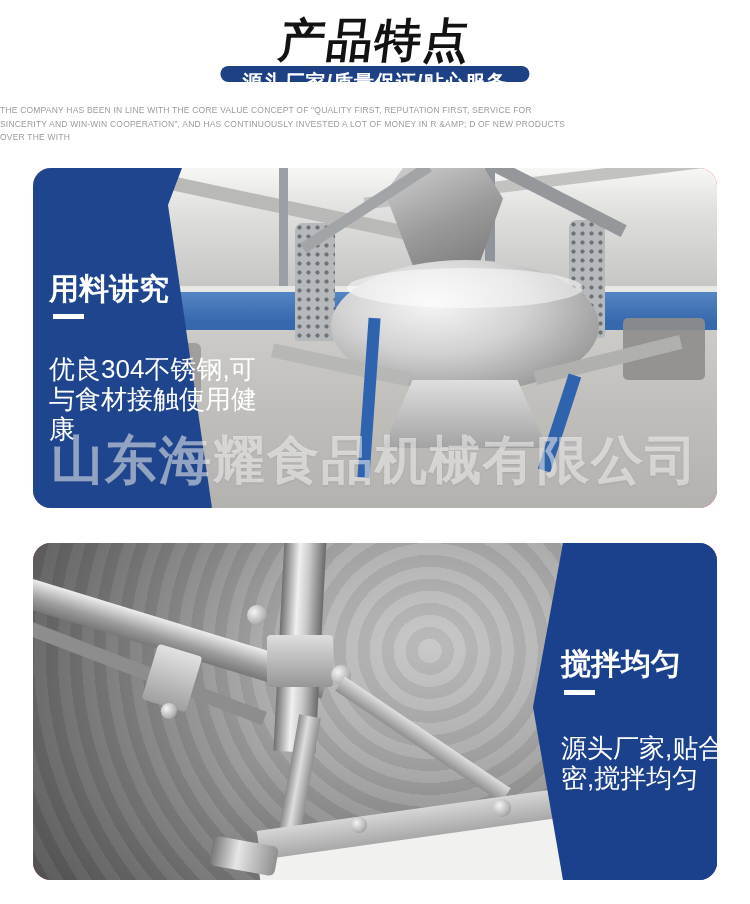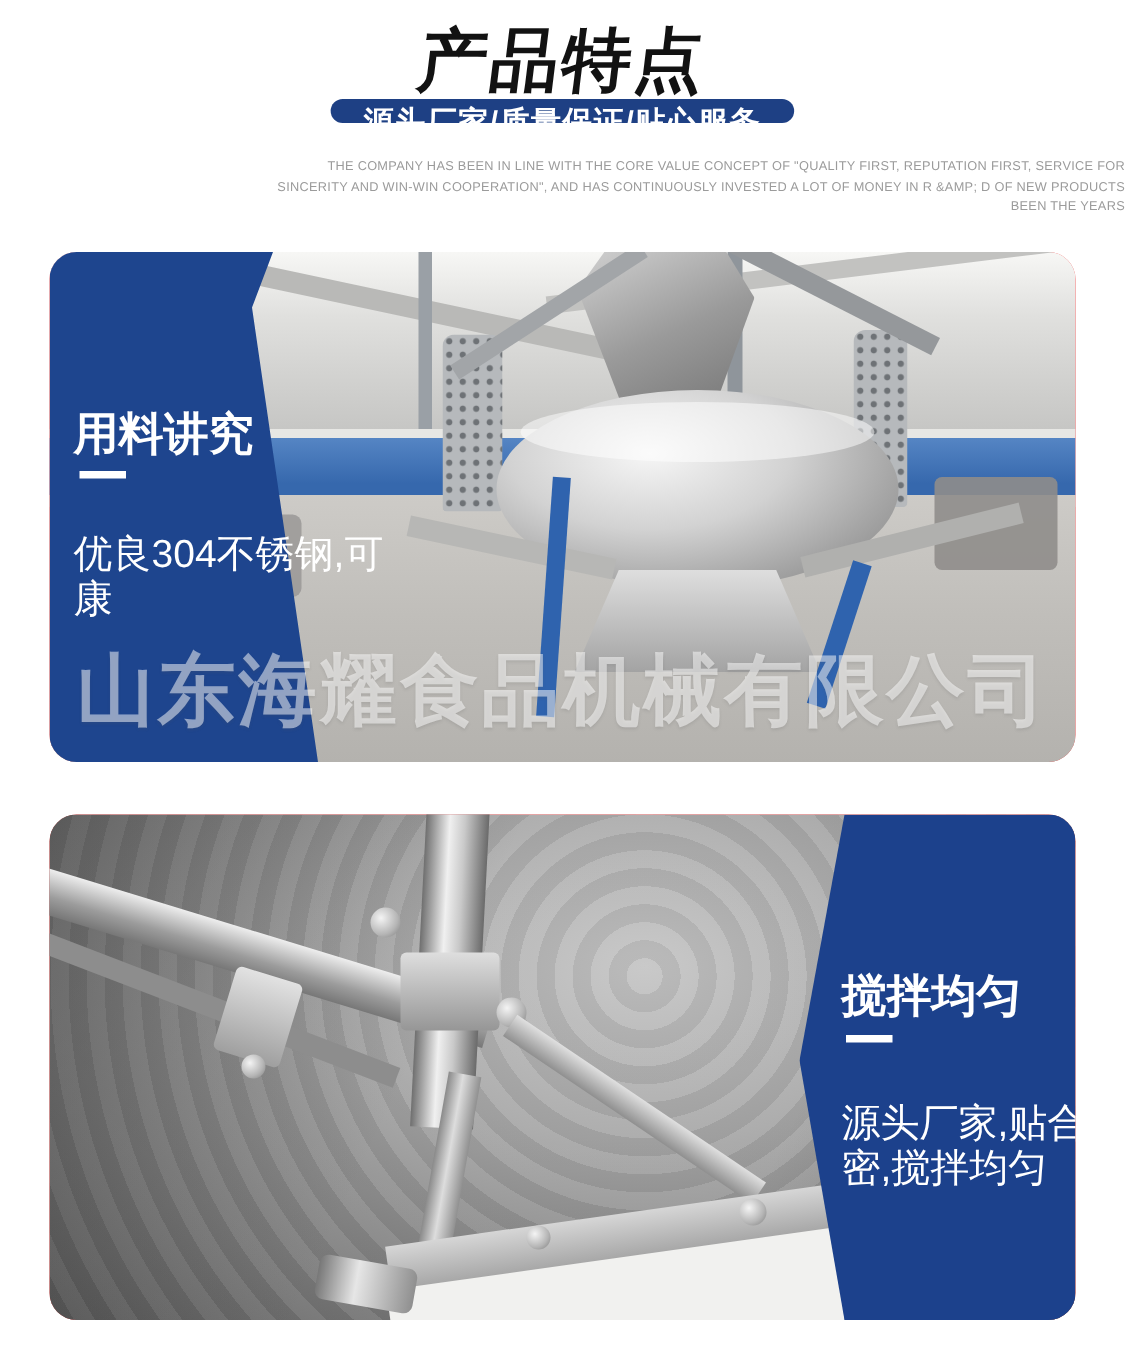--- a/index.html
+++ b/index.html
@@ -26,7 +26,7 @@
     white-space:nowrap;
   }
   .hdr-desc{
-    top:104px;left:0;width:100%;text-align:right;
+    top:104px;left:0;width:100%;text-align:left;
     font-size:8.5px;line-height:13.5px;letter-spacing:.2px;
     color:var(--description-gray,#9b9b9b);
   }

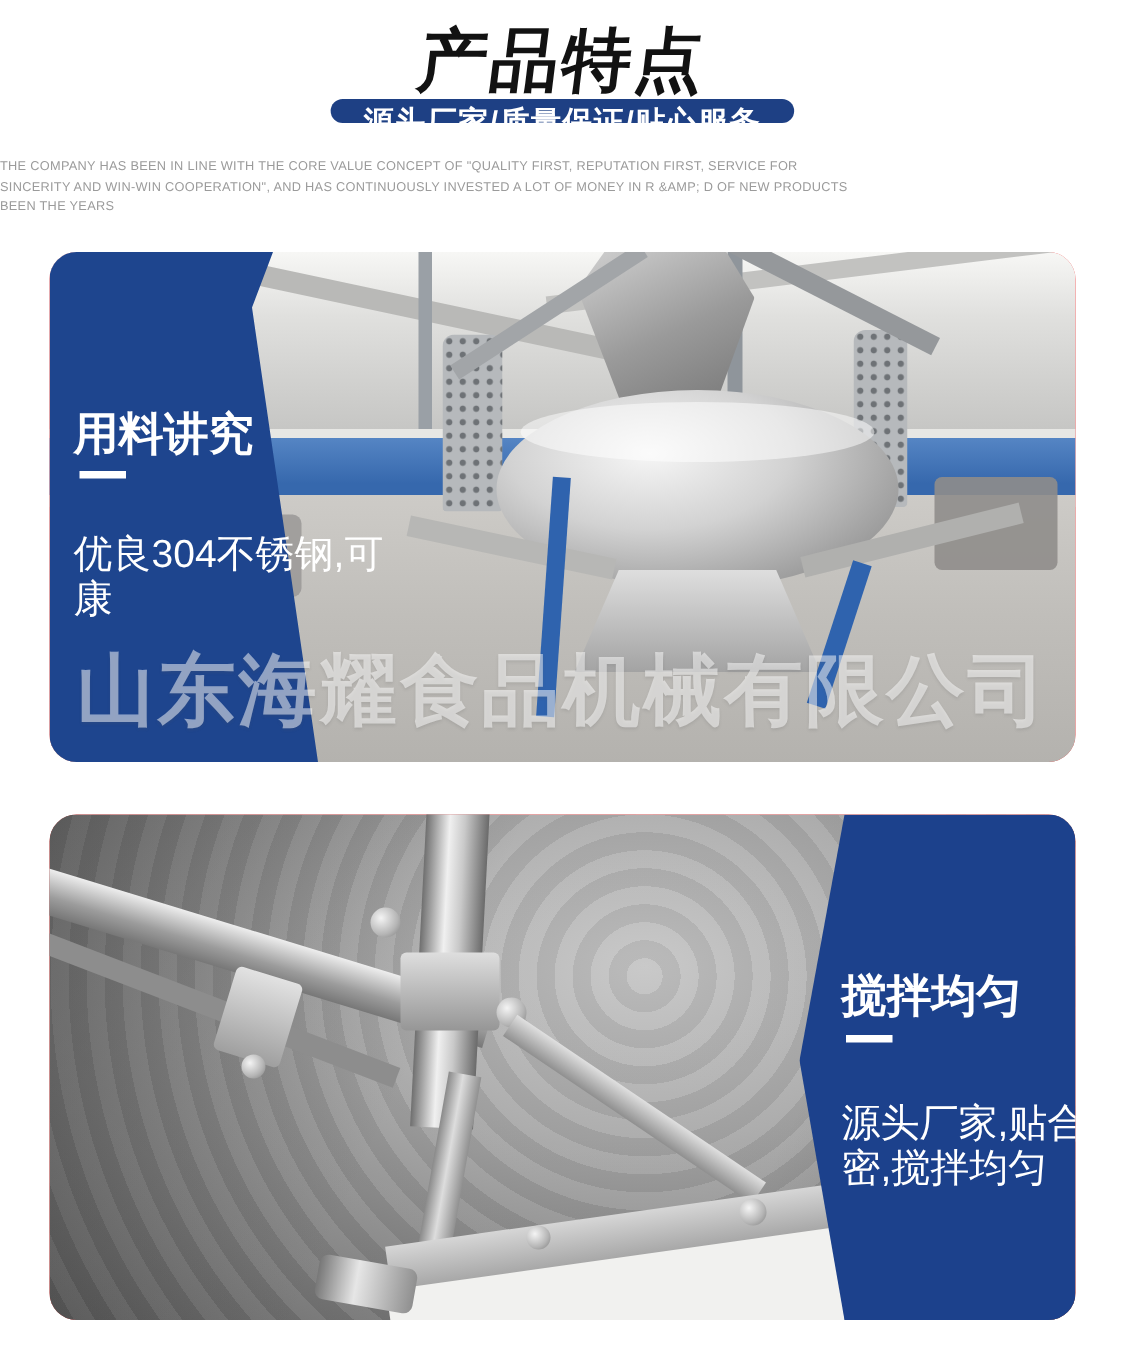--- a/index.html
+++ b/index.html
@@ -114,7 +114,7 @@
   <div class="abs hdr-desc">
     <div>THE COMPANY HAS BEEN IN LINE WITH THE CORE VALUE CONCEPT OF "QUALITY FIRST, REPUTATION FIRST, SERVICE FOR</div>
     <div>SINCERITY AND WIN-WIN COOPERATION", AND HAS CONTINUOUSLY INVESTED A LOT OF MONEY IN R &amp;AMP; D OF NEW PRODUCTS</div>
-    <div>BEEN THE YEARS</div>
+    <div>OVER THE WITH</div>
   </div>
 
   <section class="card card1">

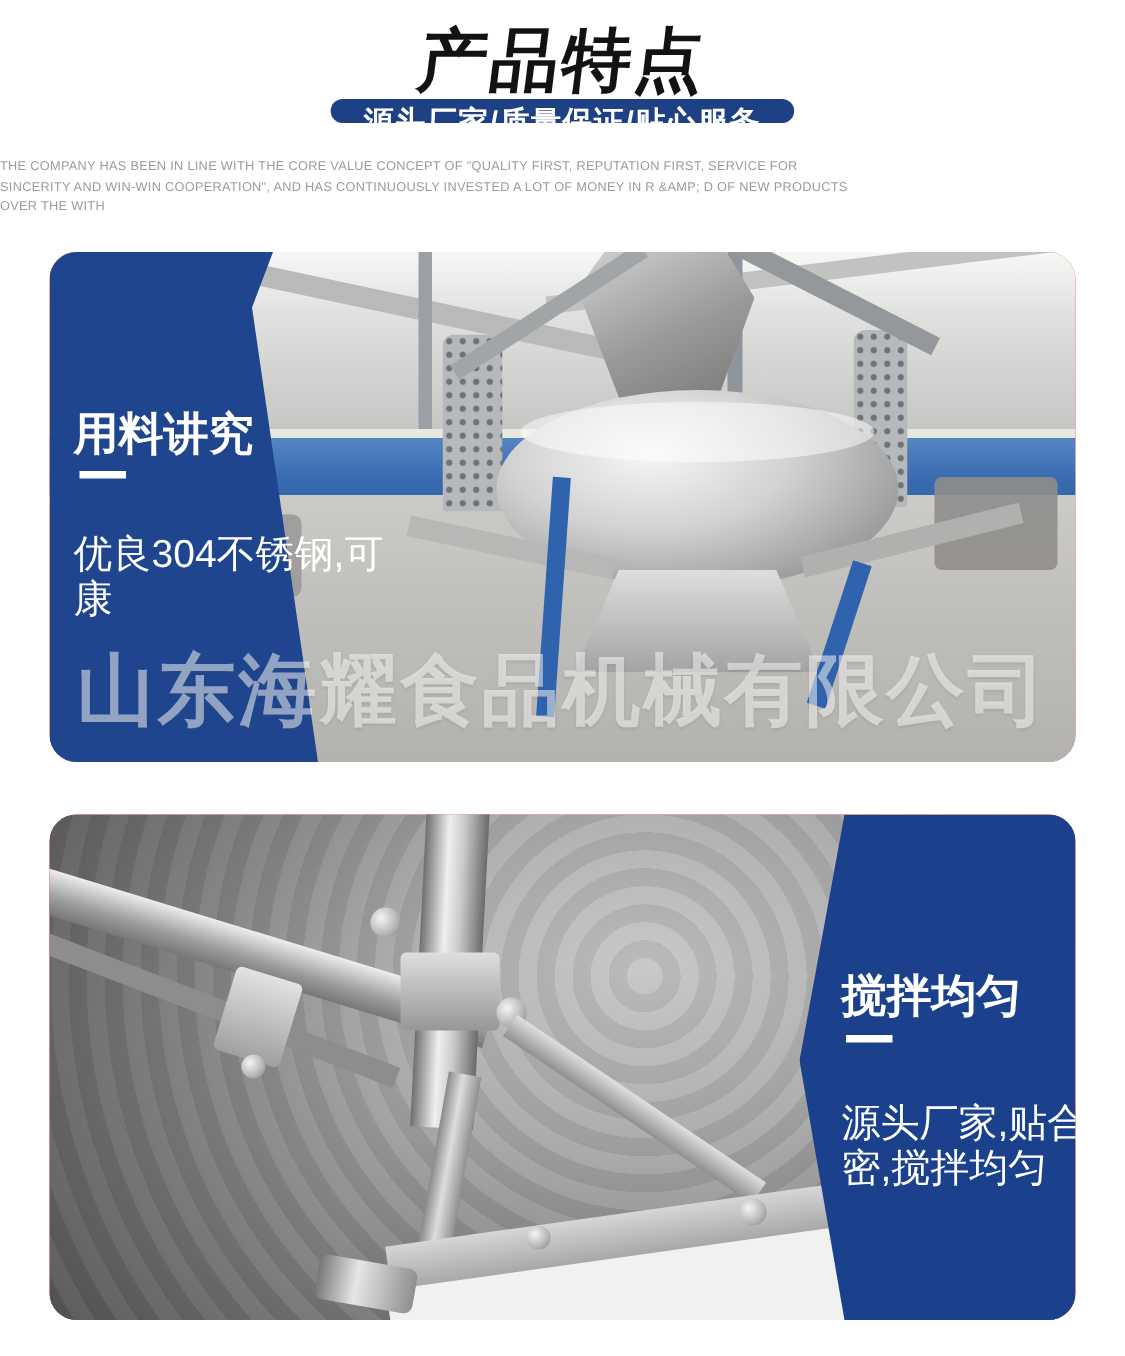--- a/index.html
+++ b/index.html
@@ -149,6 +149,7 @@
     <div class="dash dash1"></div>
     <div class="feat-body body1">
       <div>优良304不锈钢,可</div>
+      <div>与食材接触使用健</div>
       <div>康</div>
     </div>
     <div class="watermark">山东海耀食品机械有限公司</div>

